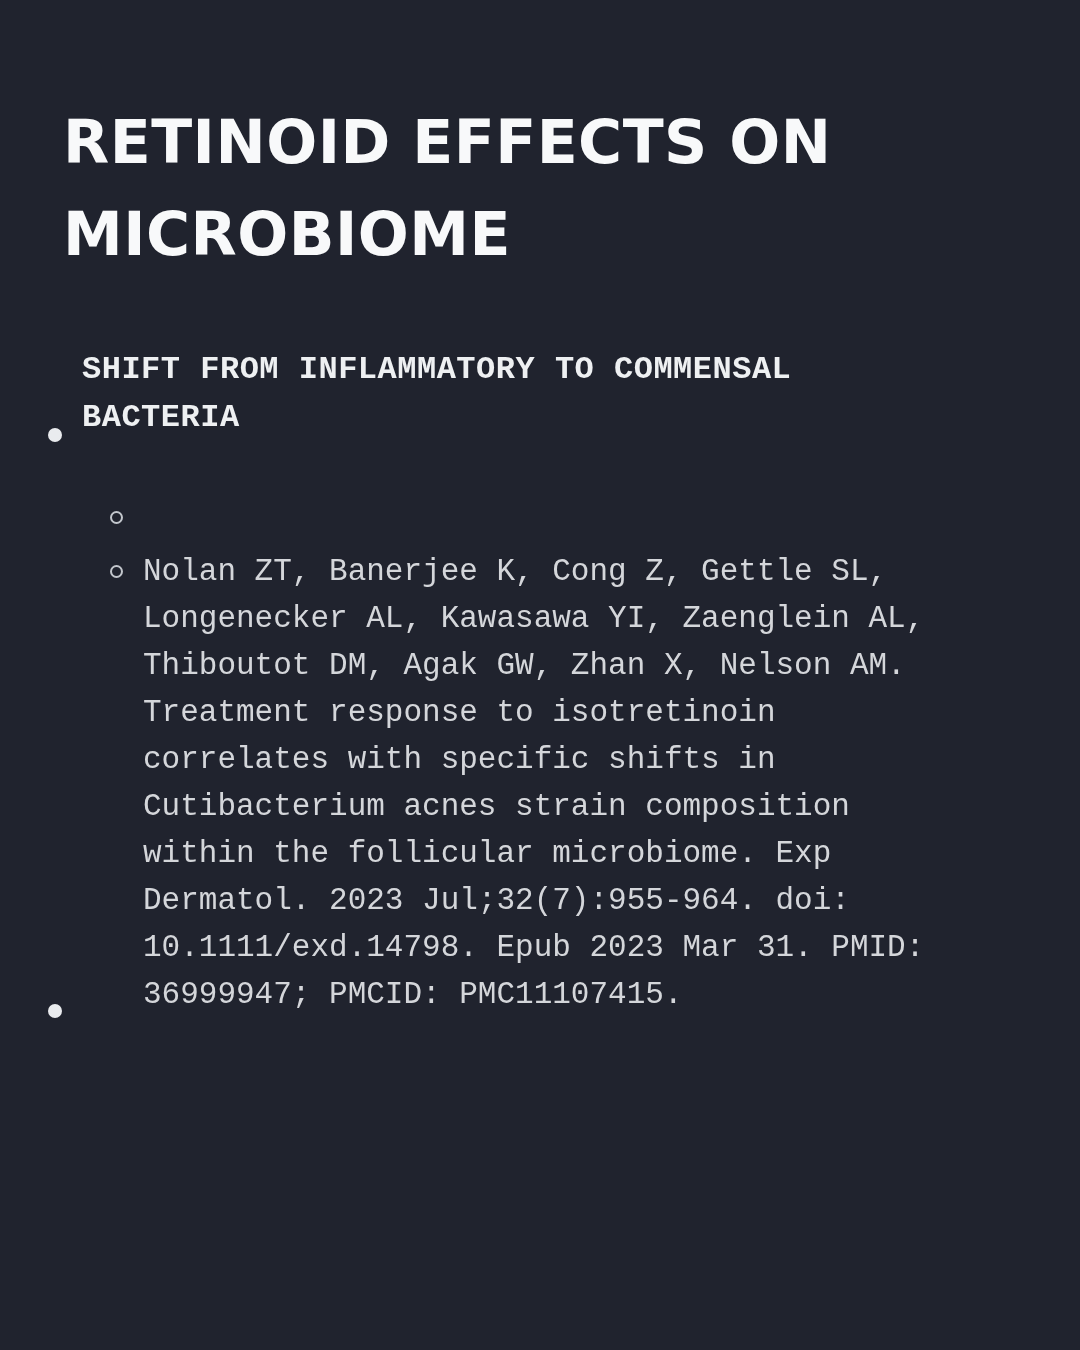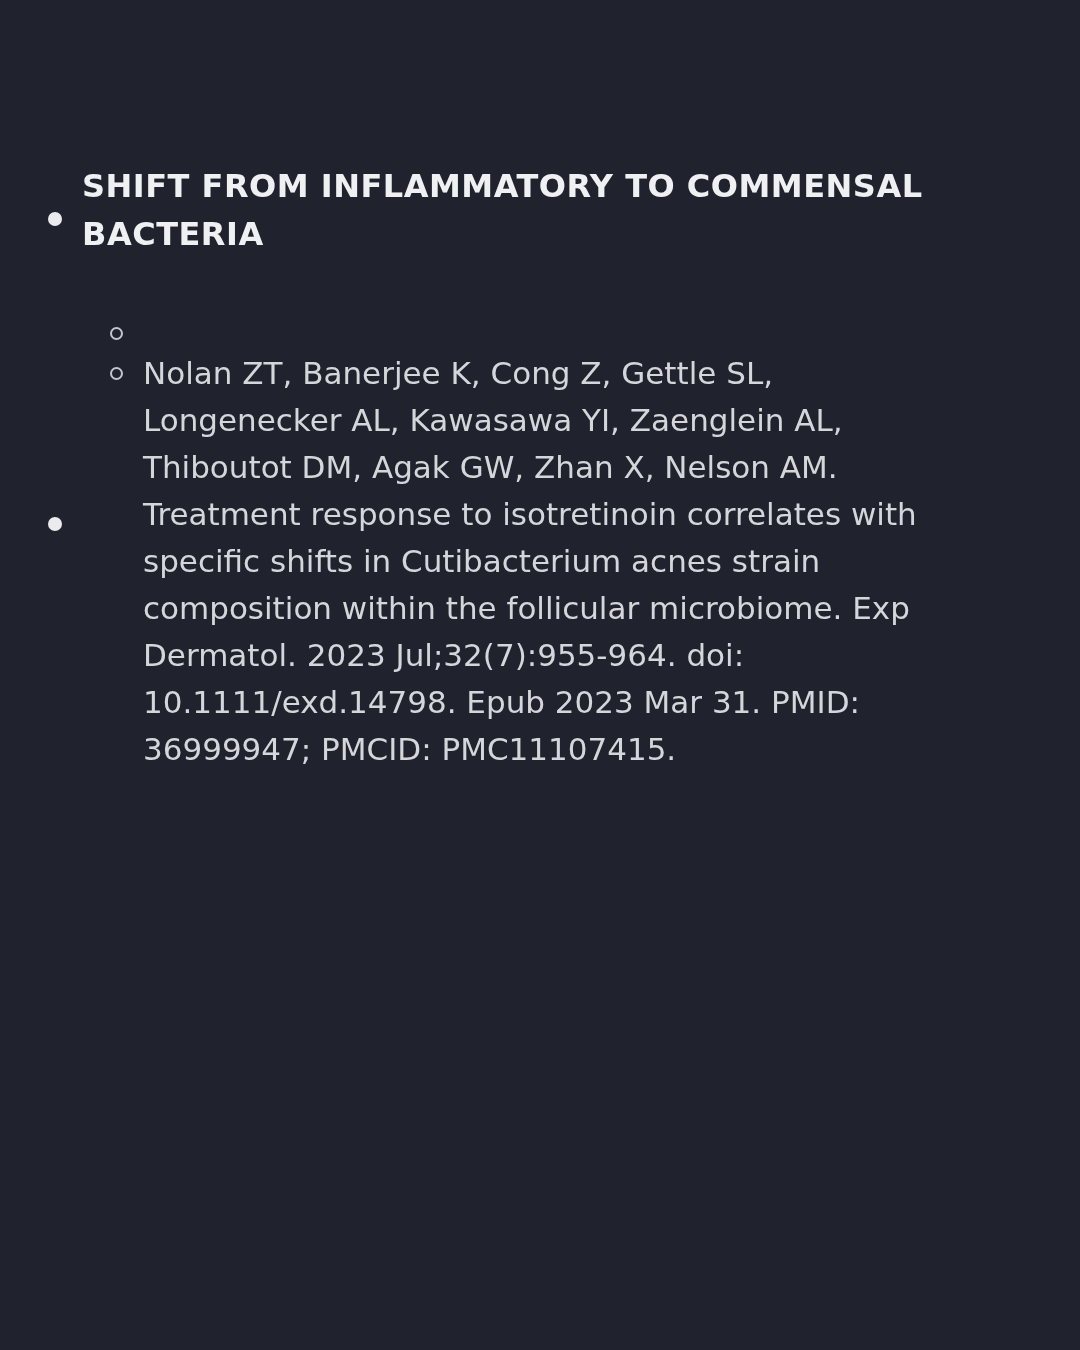--- a/index.html
+++ b/index.html
@@ -93,6 +93,7 @@
 <body>
 
 <div class="slide">
+  <h1 class="slide-title">RETINOID EFFECTS ON MICROBIOME</h1>
 
   <ul class="l1-list">
     <li class="l1-item">

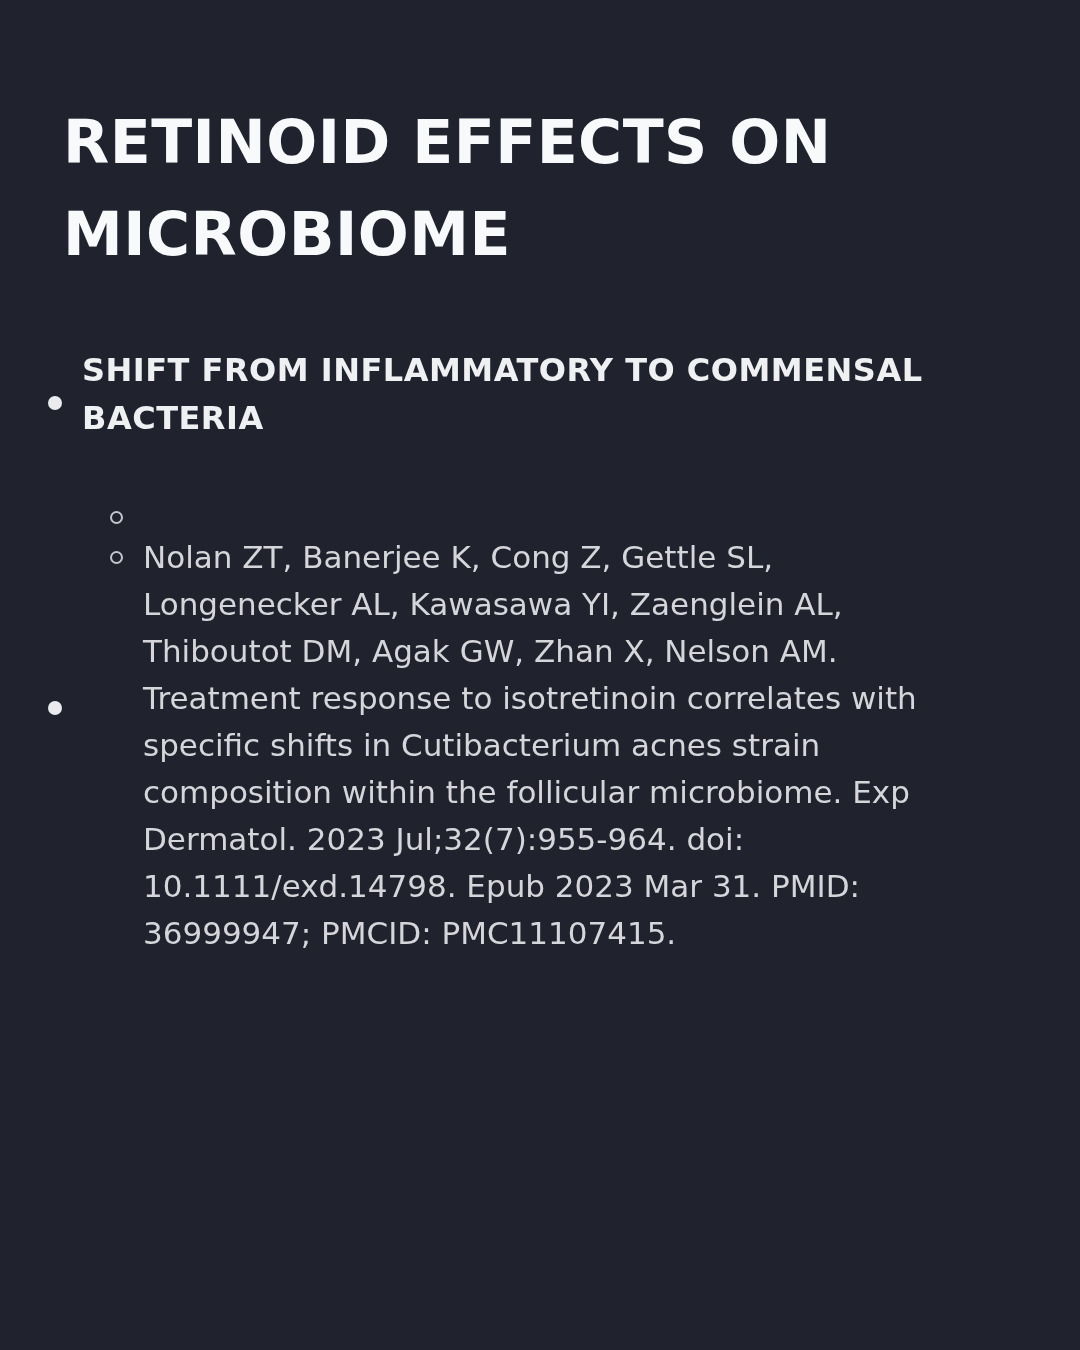--- a/index.html
+++ b/index.html
@@ -40,7 +40,8 @@
   }
   .l1-item {
     display: flex;
-    align-items: center;
+    align-items: flex-end;
+    font-family: Liberation Mono, monospace;
   }
   .l1-dot {
     flex: none;

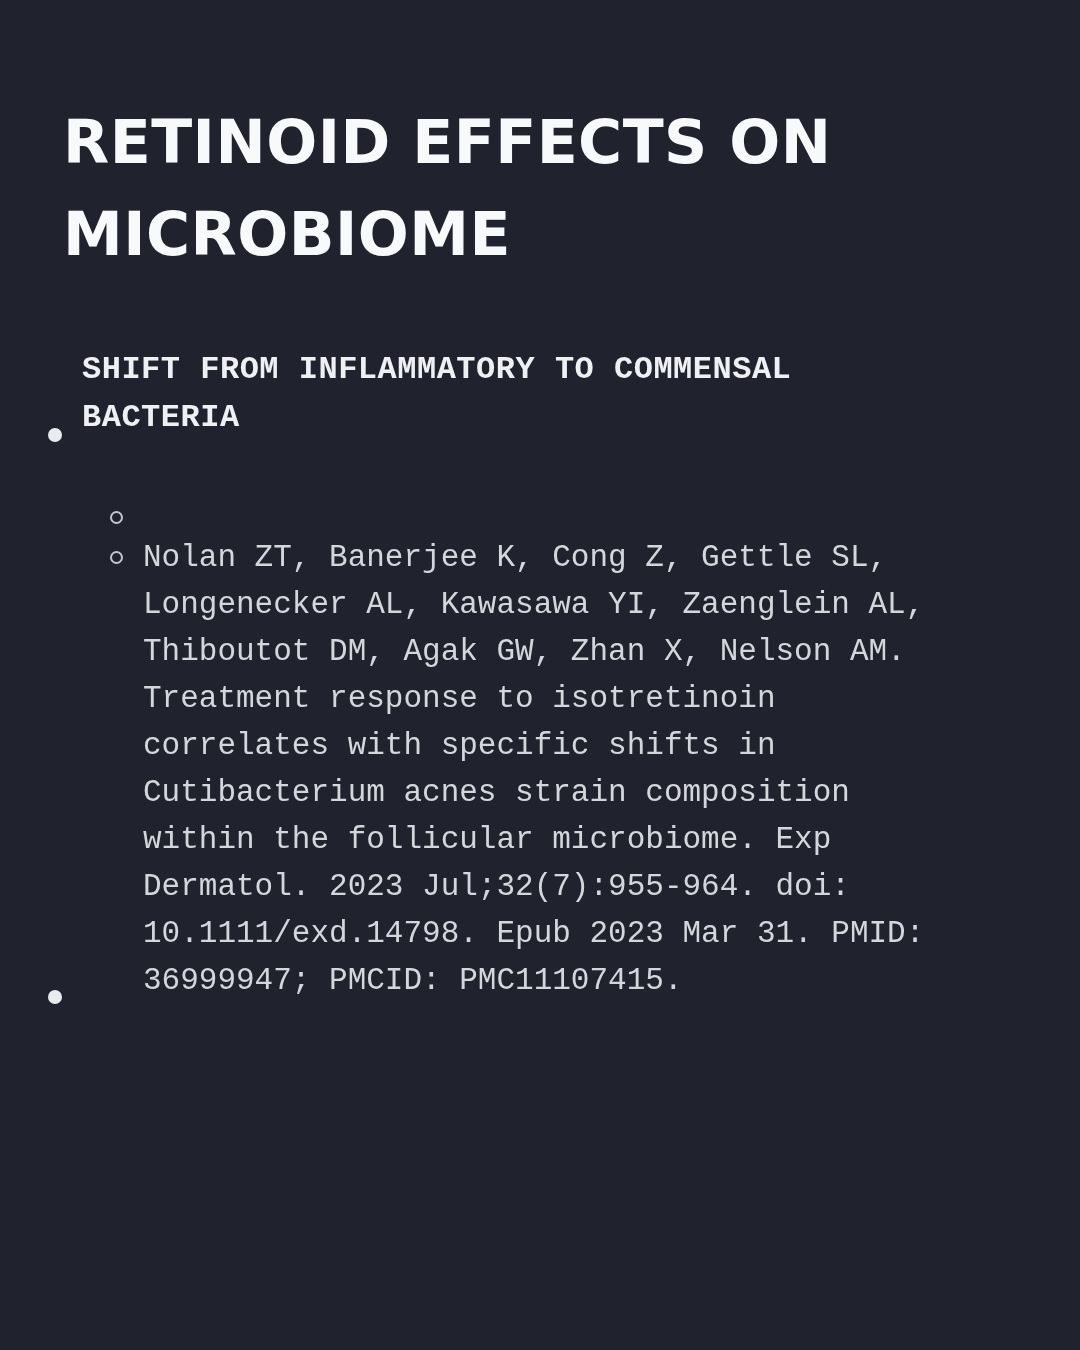--- a/index.html
+++ b/index.html
@@ -70,7 +70,7 @@
     display: flex;
     align-items: flex-start;
   }
-  .l2-item + .l2-item { margin-top: 10px; }
+  .l2-item + .l2-item { margin-top: 24px; }
   .l2-circle {
     flex: none;
     width: 13px;

